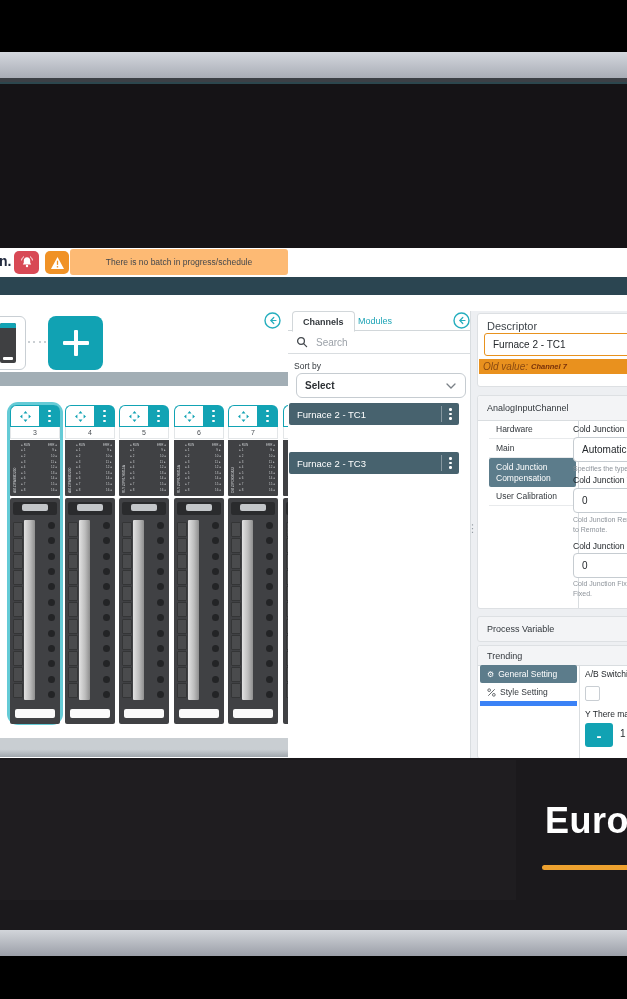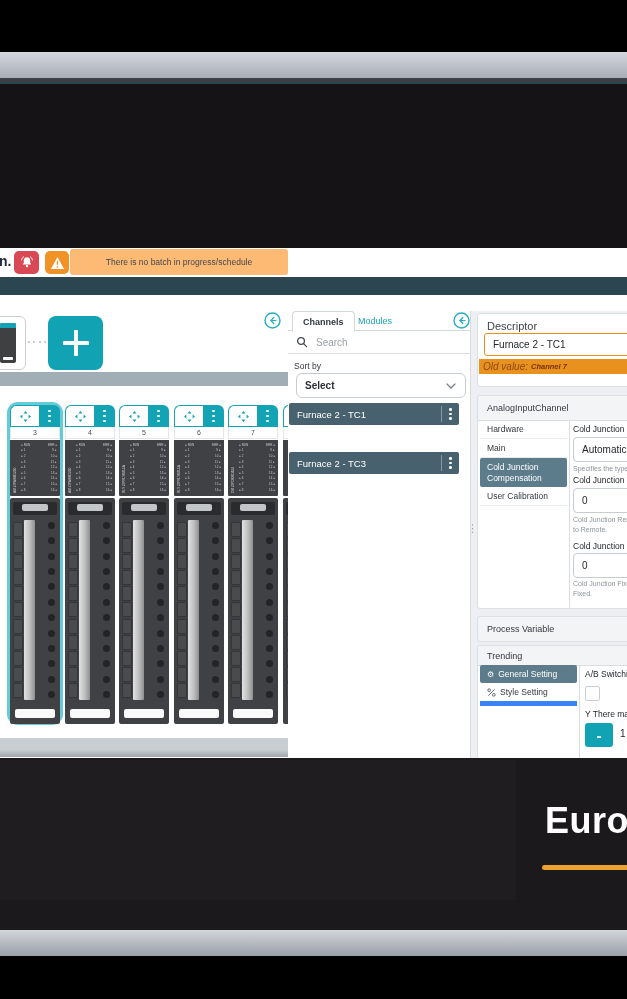--- a/index.html
+++ b/index.html
@@ -128,7 +128,7 @@
   .card-header{position:absolute;left:0;top:0;right:0;background:#f3f4f6;border-bottom:1px solid #d9dde0;
                border-radius:3px 3px 0 0;display:flex;align-items:center;}
   .card-header span{font-size:9px;color:#33383d;margin-left:9px;}
-  .aic-menu{position:absolute;left:0;top:24px;bottom:0;width:91px;border-right:1px solid #d9dde0;}
+  .aic-menu{position:absolute;left:0;top:24px;bottom:0;width:91px;border-right:1px solid #d9dde0;padding-left:9px;}
   .menu-item{border-bottom:1px solid #e8eaec;font-size:8.5px;color:#33383d;line-height:1.2;
              padding:4px 2px 4px 7px;margin:0 2px;}
   .menu-item.selected{background:#5c7c8b;color:#fff;border-radius:2px;border-bottom:none;}

